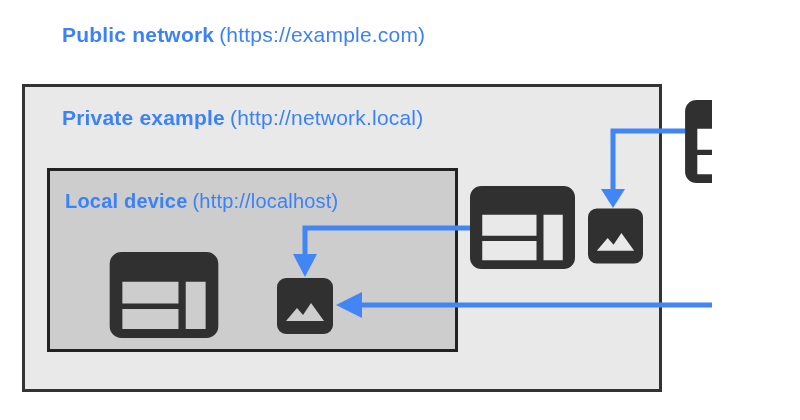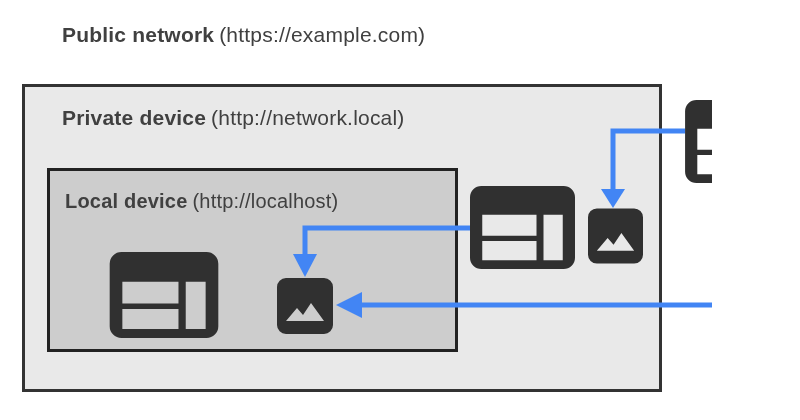--- a/index.html
+++ b/index.html
@@ -5,7 +5,7 @@
   html,body{margin:0;padding:0;background:#ffffff;}
   .canvas{
     position:relative;width:712px;height:420px;background:#ffffff;overflow:hidden;
-    font-family:"Liberation Sans",sans-serif;color:#404040;
+    font-family:"Liberation Sans",sans-serif;color:#3b82f6;
   }
   .label{position:absolute;white-space:nowrap;letter-spacing:0.2px;}
   .label .name{font-weight:700;}

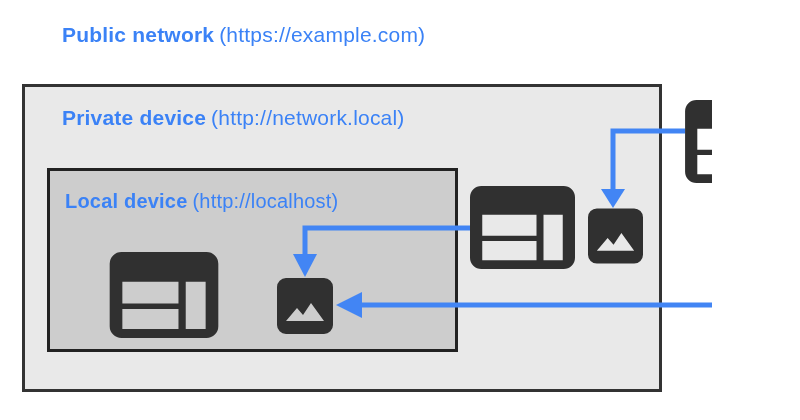--- a/index.html
+++ b/index.html
@@ -38,7 +38,7 @@
 
   <div class="net-box private-box" style="background-color: rgb(233, 233, 233);"></div>
   <div class="label private-label">
-    <span class="name">Private device</span><span class="detail">(http://network.local)</span>
+    <span class="name">Private example</span><span class="detail">(http://network.local)</span>
   </div>
 
   <div class="net-box local-box" style="background-color: rgb(205, 205, 205);"></div>

